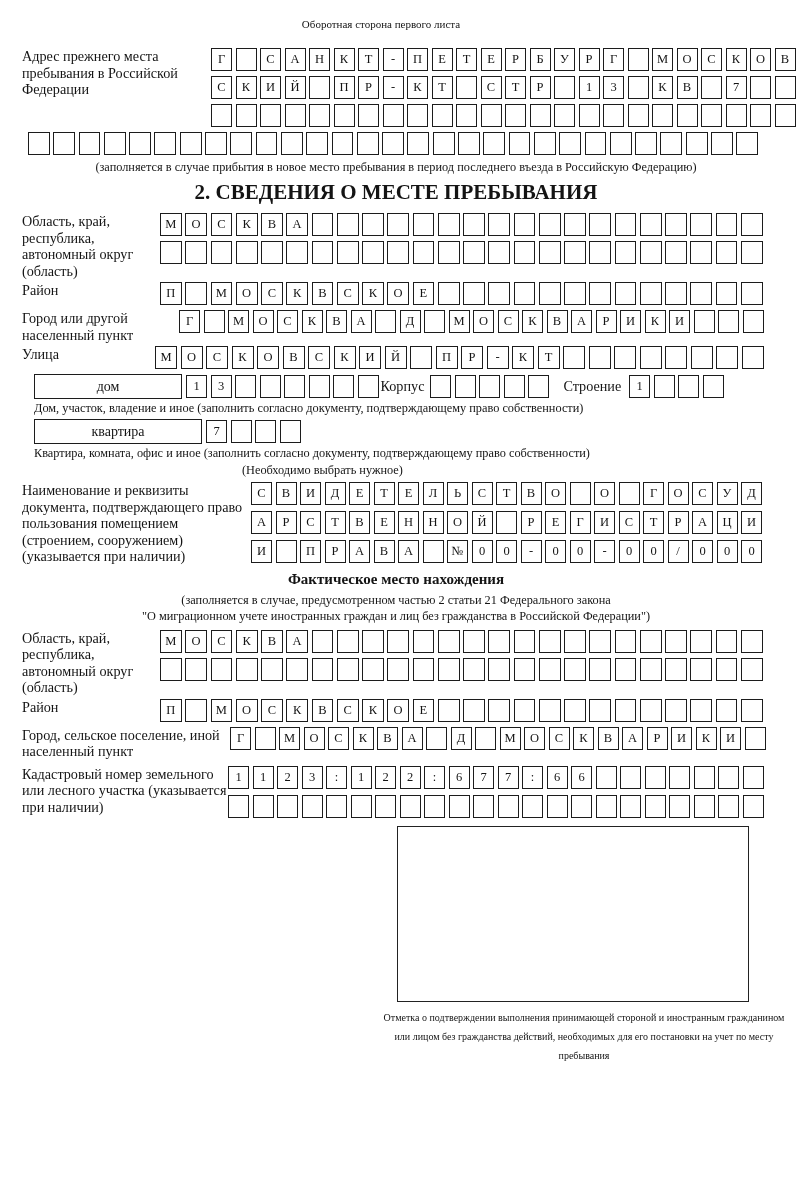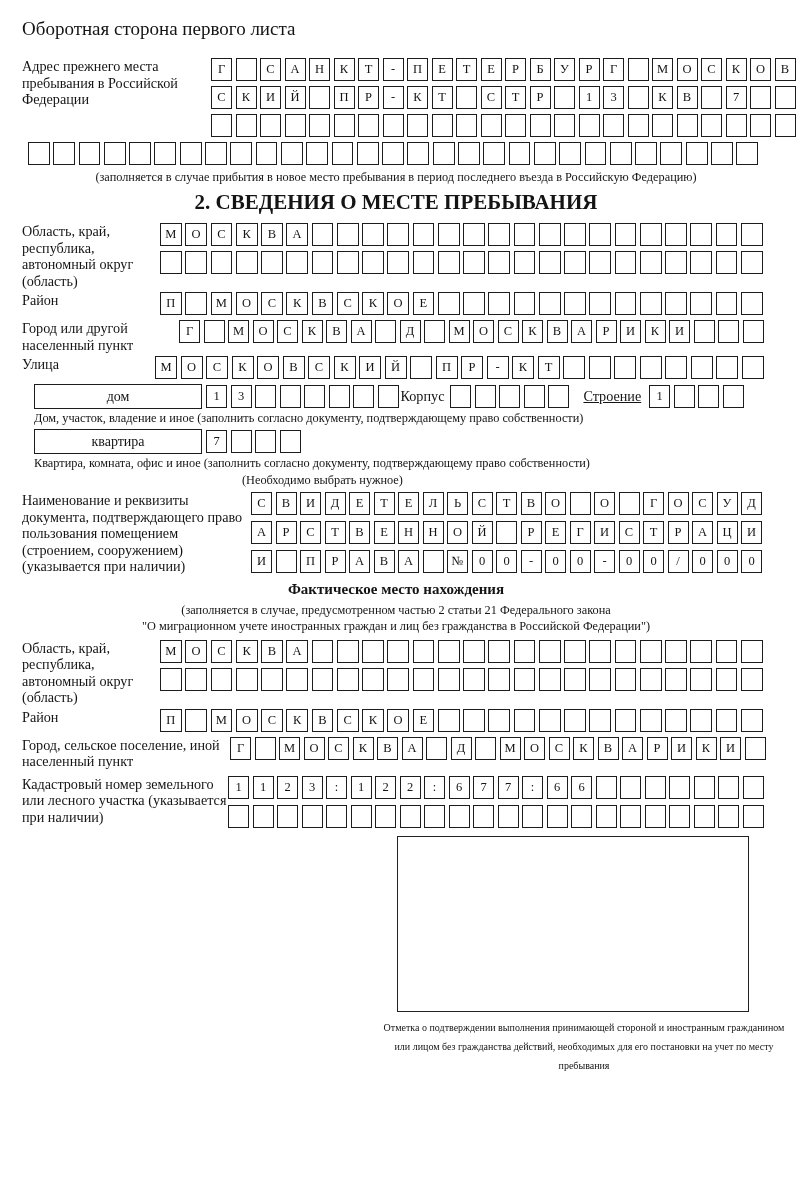--- a/index.html
+++ b/index.html
@@ -5,7 +5,7 @@
   html,body{margin:0;padding:0;background:#fff;}
   body{width:800px;height:1180px;overflow:hidden;color:#141414;font-family:"Liberation Serif",serif;}
   .page{position:relative;box-sizing:border-box;width:800px;height:1180px;padding:18px 30px 0 22px;}
-  .hdr{font-size:19px;text-align:left;padding-right:30px;}
+  .hdr{font-size:11px;text-align:center;padding-right:30px;}
   .frow{display:flex;align-items:flex-start;}
   .flabel{flex:none;font-size:14.2px;line-height:16.5px;}
   .rows{flex:none;display:flex;flex-direction:column;gap:5px;}

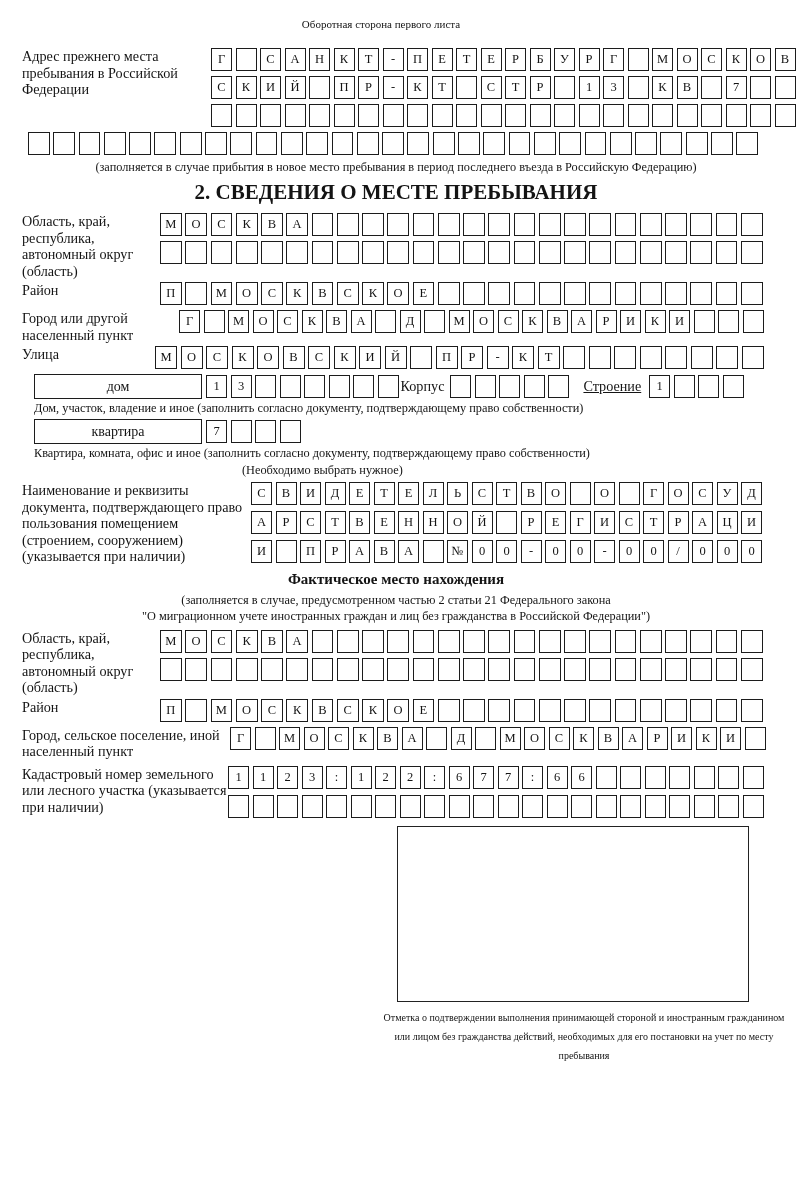--- a/index.html
+++ b/index.html
@@ -298,7 +298,7 @@
   </div>
 
   <div class="inline" style="margin-top:5px;">
-    <div class="widebox" style="width:168px;margin-left:12px;">дом</div>
+    <div class="widebox" style="width:148px;margin-left:12px;">дом</div>
     <div class="boxrow" style="margin-left:4px;">
         <div class="cell">1</div>
         <div class="cell">3</div>

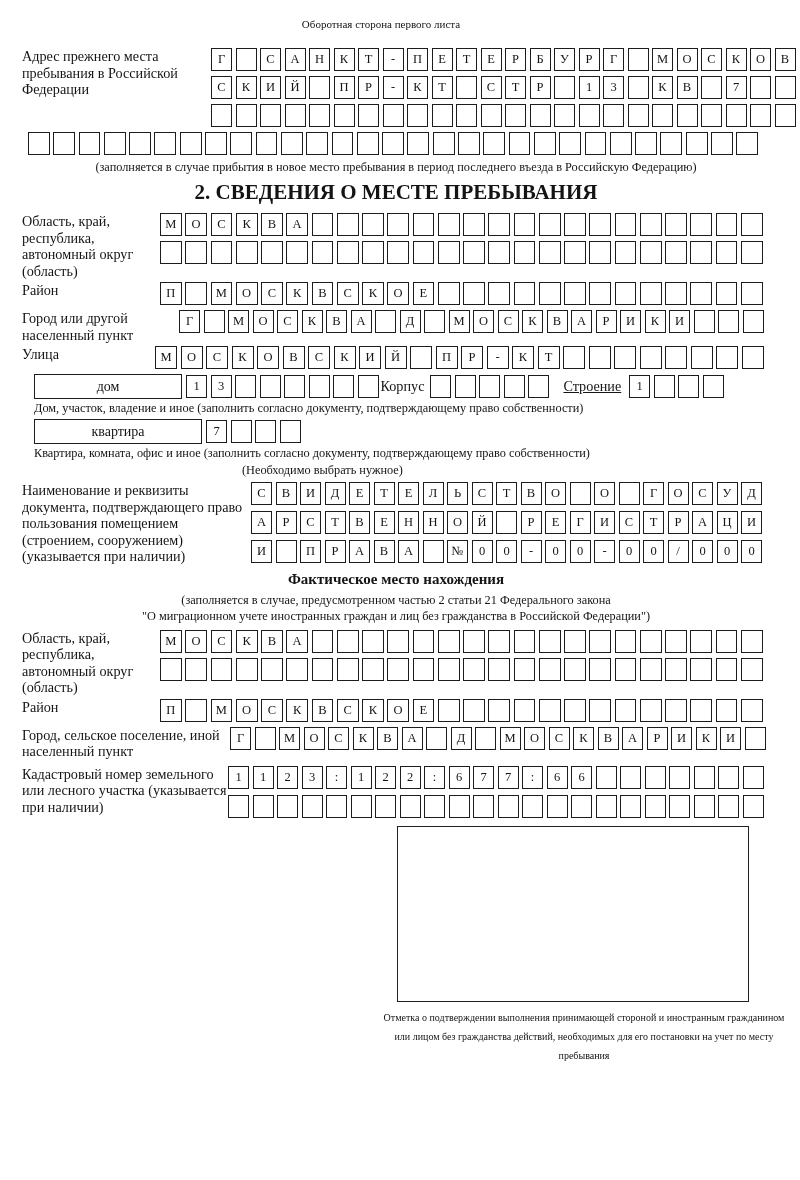--- a/index.html
+++ b/index.html
@@ -317,7 +317,7 @@
         <div class="cell"></div>
         <div class="cell"></div>
       </div>
-    <span style="margin-left:14px;margin-right:8px;text-decoration:underline;">Строение</span>
+    <span style="margin-left:14px;margin-right:8px;">Строение</span>
     <div class="boxrow">
         <div class="cell">1</div>
         <div class="cell"></div>

